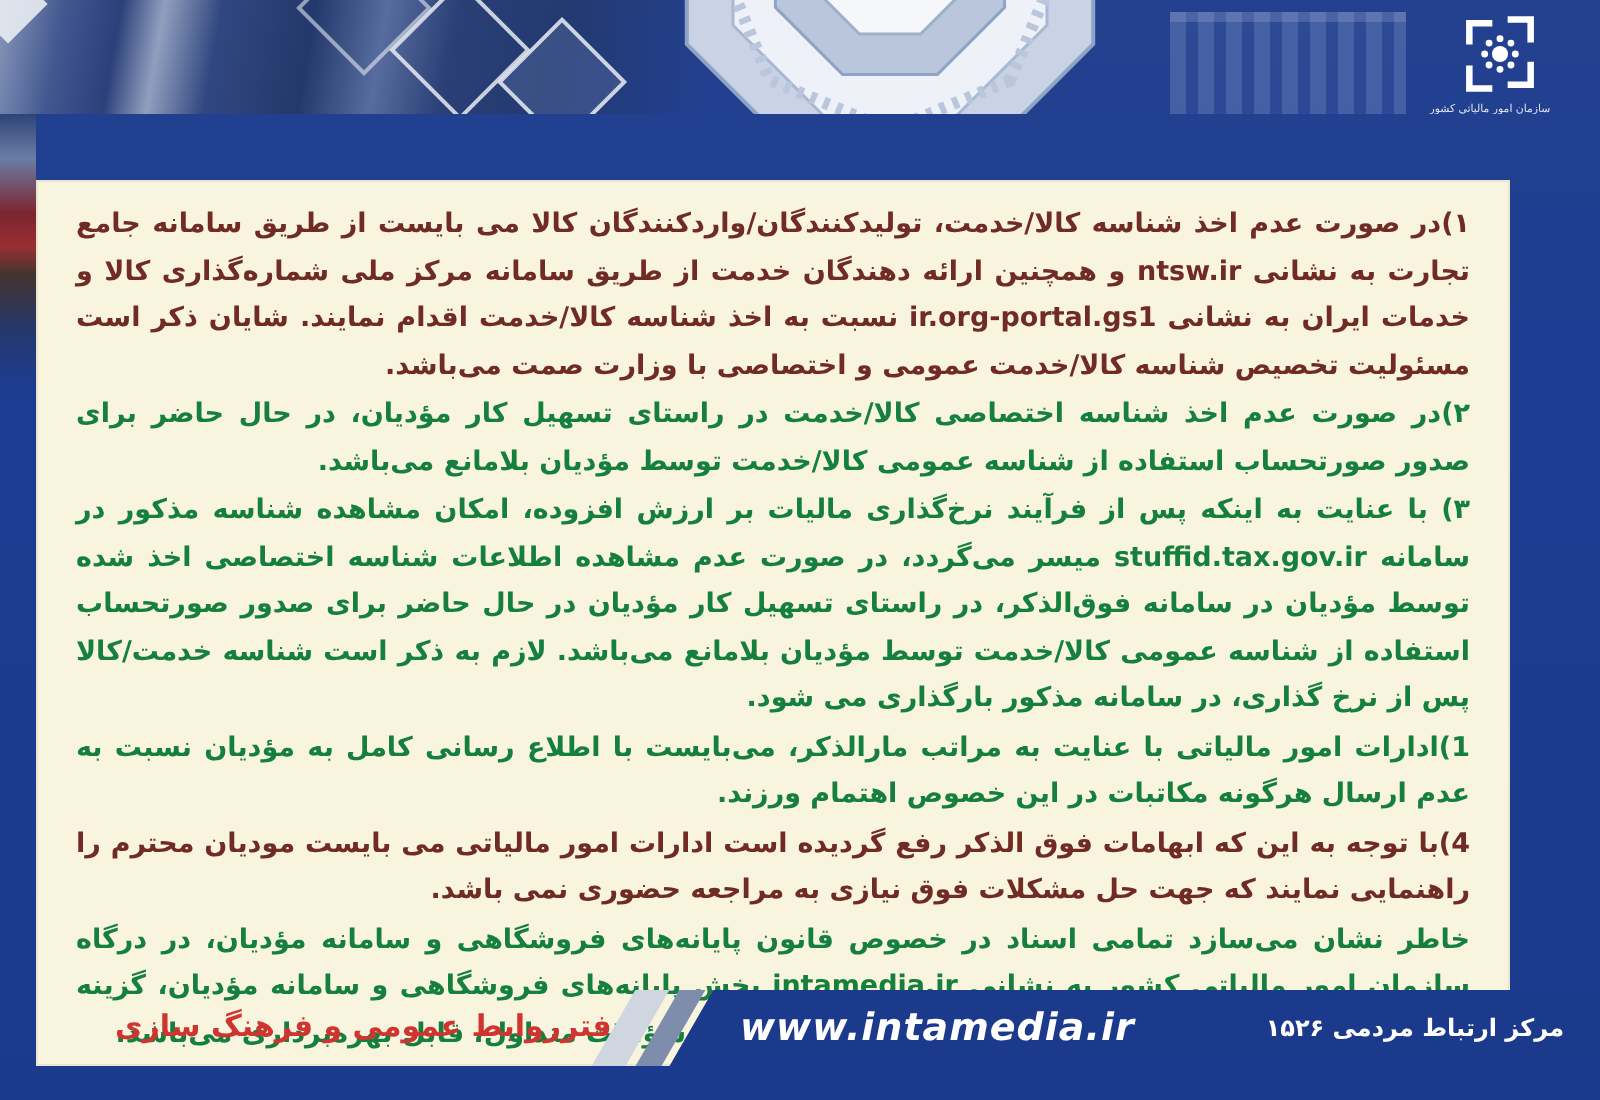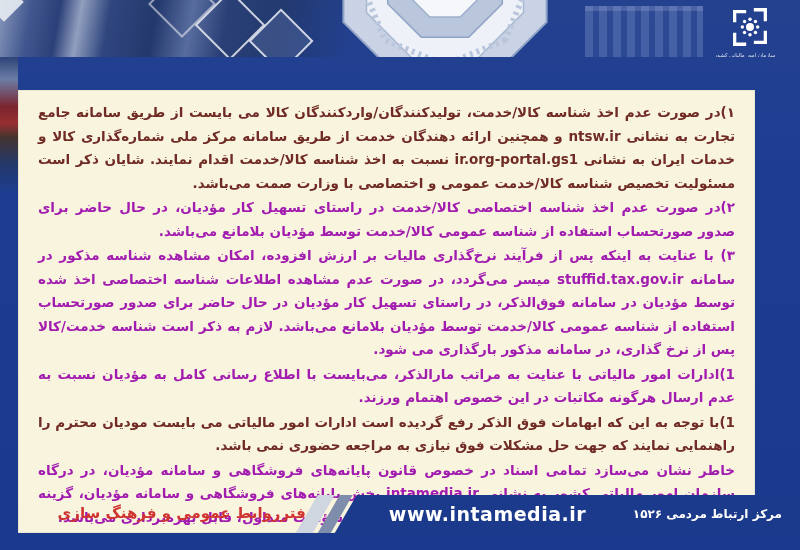--- a/index.html
+++ b/index.html
@@ -41,7 +41,7 @@
   .body-text{direction:rtl;text-align:justify;padding:11px 20px 0 20px;
              font-size:13.5px;line-height:23.5px;font-weight:700;}
   .body-text p{margin:0 0 1px 0;}
-  .navy{color:#a21caf;}
+  .navy{color:#15803d;}
   .maroon{color:#6f2b24;}
 
   

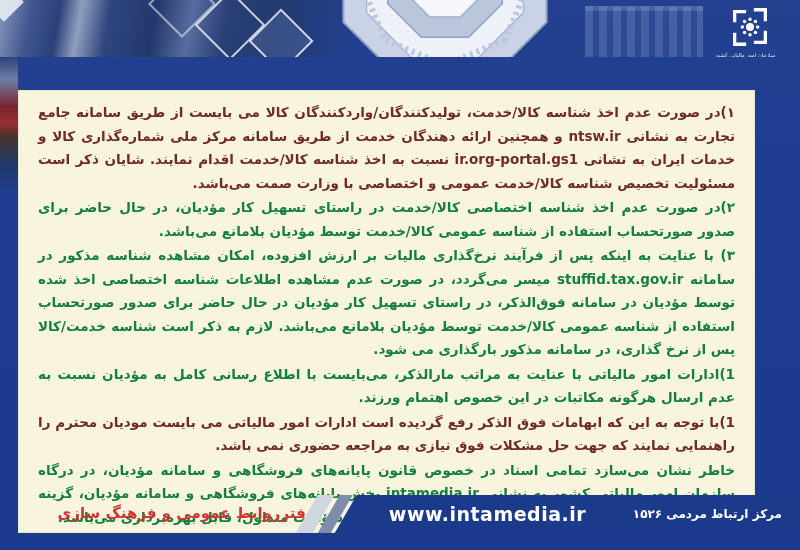--- a/index.html
+++ b/index.html
@@ -119,7 +119,7 @@
       <p class="navy">۲)در صورت عدم اخذ شناسه اختصاصی کالا/خدمت در راستای تسهیل کار مؤدیان، در حال حاضر برای صدور صورتحساب استفاده از شناسه عمومی کالا/خدمت توسط مؤدیان بلامانع می‌باشد.</p>
       <p class="navy">۳) با عنایت به اینکه پس از فرآیند نرخ‌گذاری مالیات بر ارزش افزوده، امکان مشاهده شناسه مذکور در سامانه stuffid.tax.gov.ir میسر می‌گردد، در صورت عدم مشاهده اطلاعات شناسه اختصاصی اخذ شده توسط مؤدیان در سامانه فوق‌الذکر، در راستای تسهیل کار مؤدیان در حال حاضر برای صدور صورتحساب استفاده از شناسه عمومی کالا/خدمت توسط مؤدیان بلامانع می‌باشد. لازم به ذکر است شناسه خدمت/کالا پس از نرخ گذاری، در سامانه مذکور بارگذاری می شود.</p>
       <p class="navy">1)ادارات امور مالیاتی با عنایت به مراتب مارالذکر، می‌بایست با اطلاع رسانی کامل به مؤدیان نسبت به عدم ارسال هرگونه مکاتبات در این خصوص اهتمام ورزند.</p>
-      <p class="maroon">1)با توجه به این که ابهامات فوق الذکر رفع گردیده است ادارات امور مالیاتی می بایست مودیان محترم را راهنمایی نمایند که جهت حل مشکلات فوق نیازی به مراجعه حضوری نمی باشد.</p>
+      <p class="maroon">4)با توجه به این که ابهامات فوق الذکر رفع گردیده است ادارات امور مالیاتی می بایست مودیان محترم را راهنمایی نمایند که جهت حل مشکلات فوق نیازی به مراجعه حضوری نمی باشد.</p>
       <p class="navy">خاطر نشان می‌سازد تمامی اسناد در خصوص قانون پایانه‌های فروشگاهی و سامانه مؤدیان، در درگاه سازمان امور مالیاتی کشور به نشانی intamedia.ir بخش پایانه‌های فروشگاهی و سامانه مؤدیان، گزینه آیین‌نامه‌ها و دستورالعمل‌ها و نرم افزارهای مرتبط و گزینه سؤالات متداول، قابل بهره‌برداری می‌باشد.</p>
     </div>
   </div>

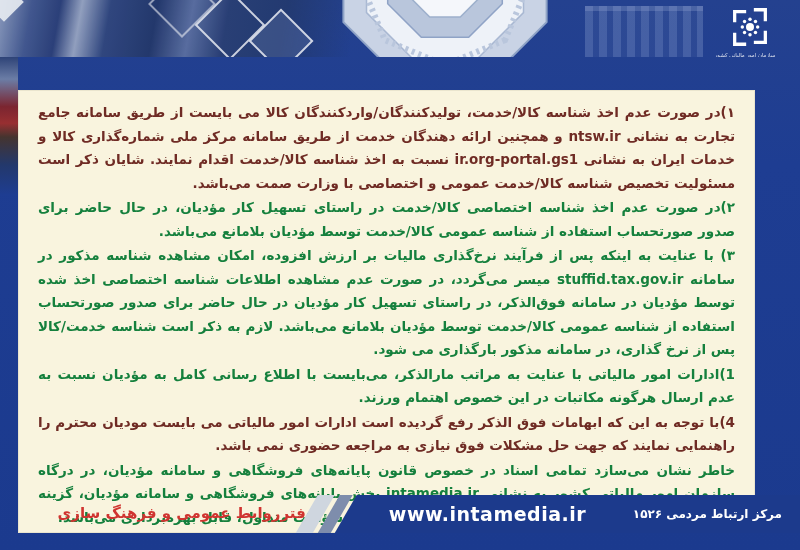--- a/index.html
+++ b/index.html
@@ -54,7 +54,7 @@
   .bar{position:absolute;left:341px;top:-4px;right:-90px;height:46px;background:#1c3a8c;
        transform:skewX(-30deg);transform-origin:top left;}
   .website{position:absolute;left:352px;top:0;width:235px;height:38px;line-height:38px;
-    text-align:center;color:#fff;font-weight:700;font-size:19px;letter-spacing:.5px;}
+    color:#fff;font-weight:700;font-size:19px;letter-spacing:.5px;font-style:italic;}
   .contact{position:absolute;right:18px;top:0;height:38px;line-height:38px;
     color:#fff;font-weight:700;font-size:12px;direction:rtl;}
 </style>

